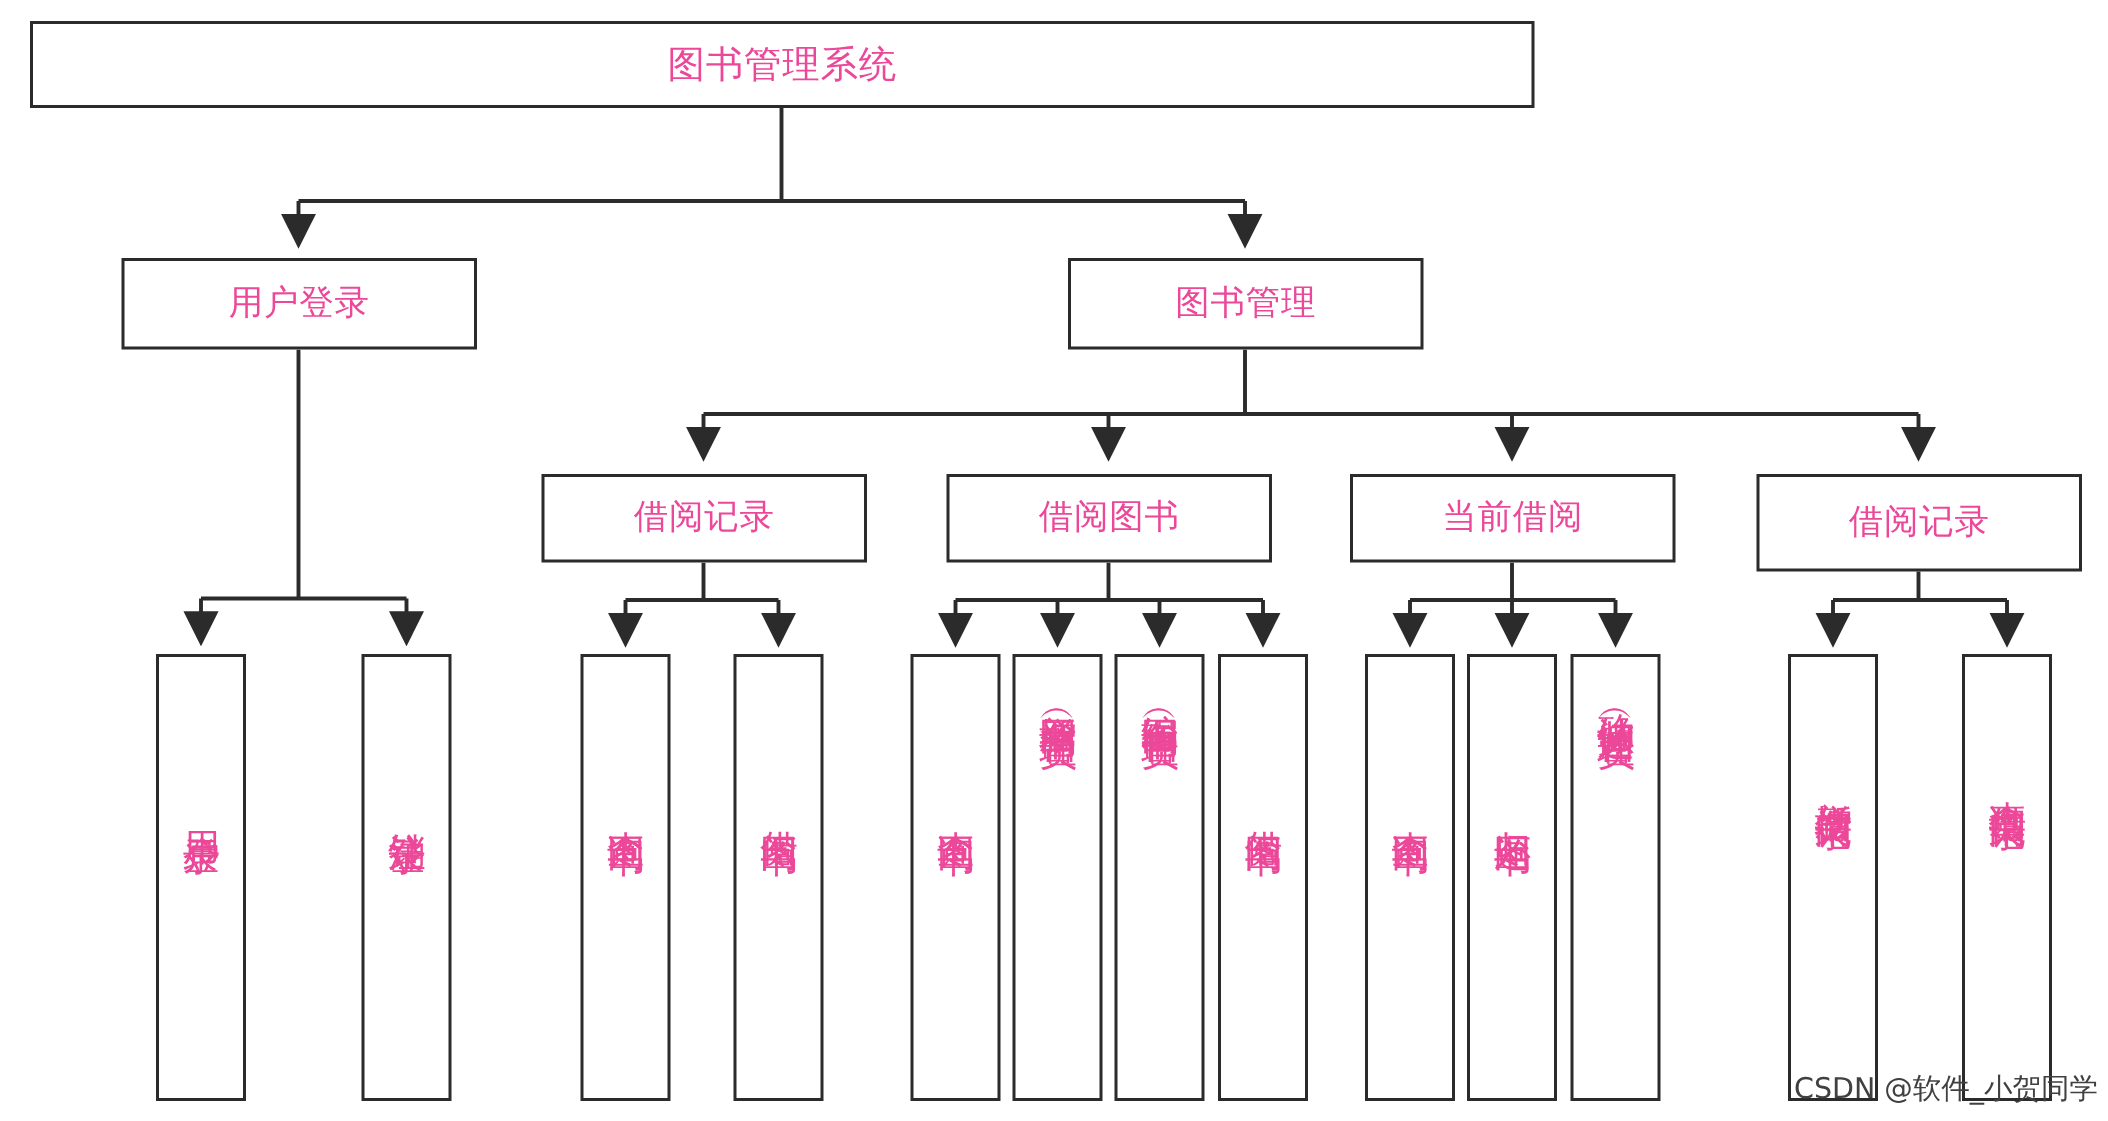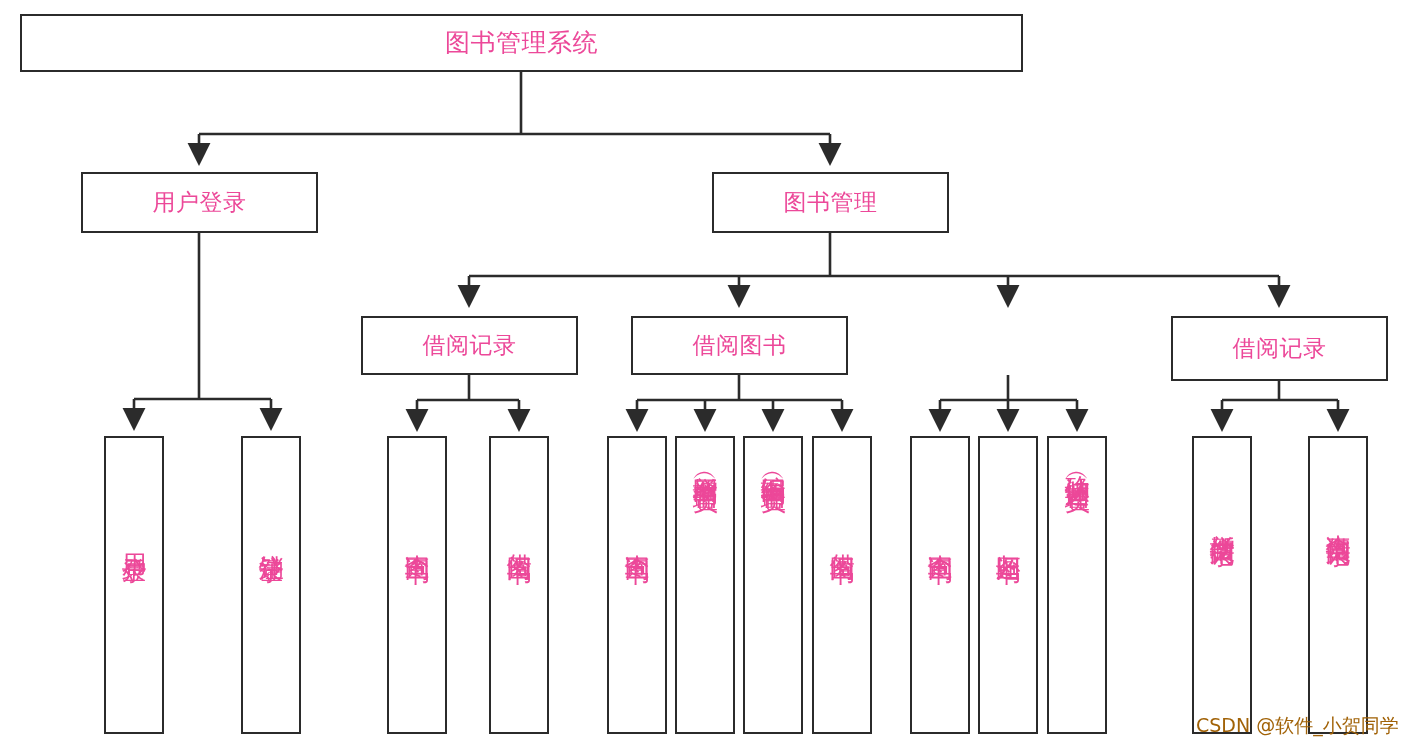--- a/index.html
+++ b/index.html
@@ -146,6 +146,9 @@
     <span class="label">借阅图书</span>
   </div>
 
+  <div class="node lvl2" style="left:900px; top:316px; width:217px; height:59px;">
+    <span class="label">当前借阅</span>
+  </div>
 
   <div class="node lvl2" style="left:1171px; top:316px; width:217px; height:65px;">
     <span class="label">借阅记录</span>

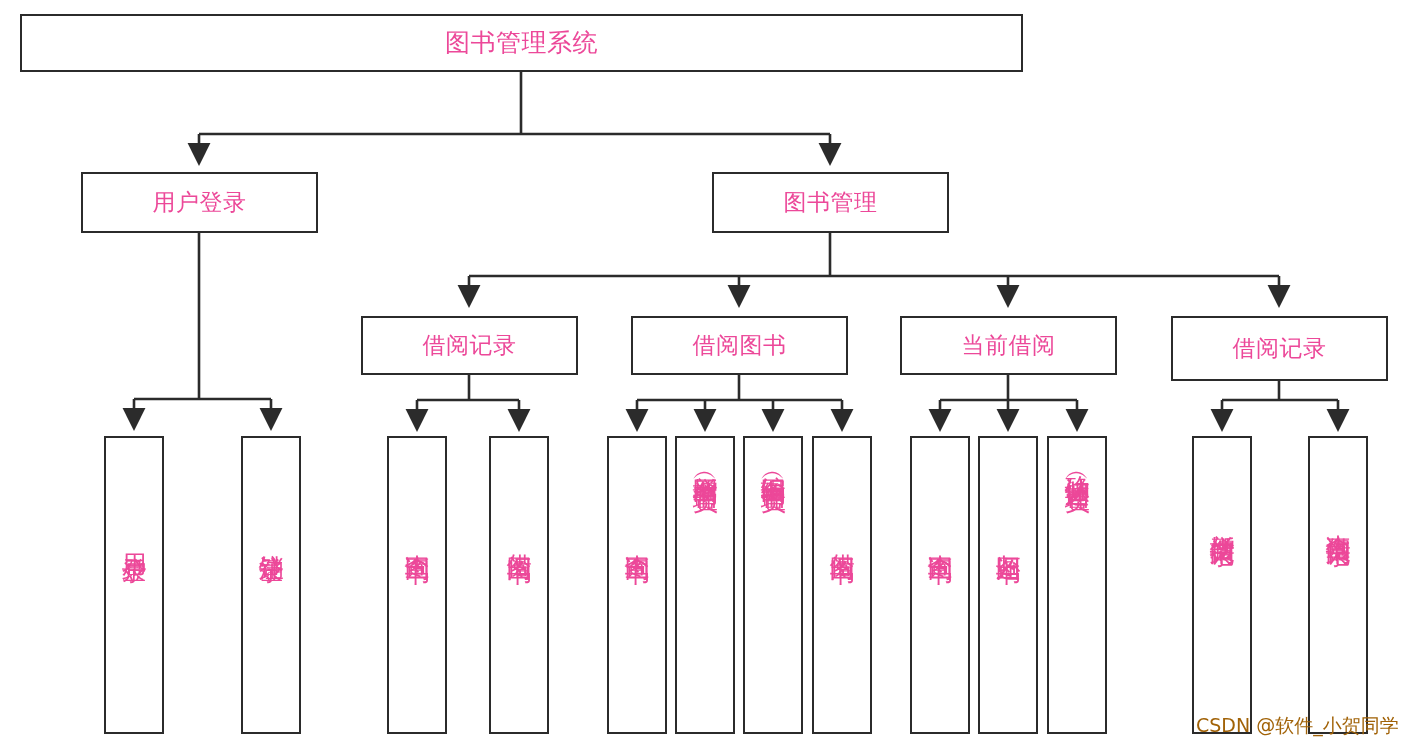--- a/index.html
+++ b/index.html
@@ -64,7 +64,7 @@
     left: 1196px;
     top: 713px;
     font-size: 19px;
-    color: #a16207;
+    color: #404040;
     white-space: nowrap;
     z-index: 3;
     font-family: "DejaVu Sans", "Liberation Sans", sans-serif;

